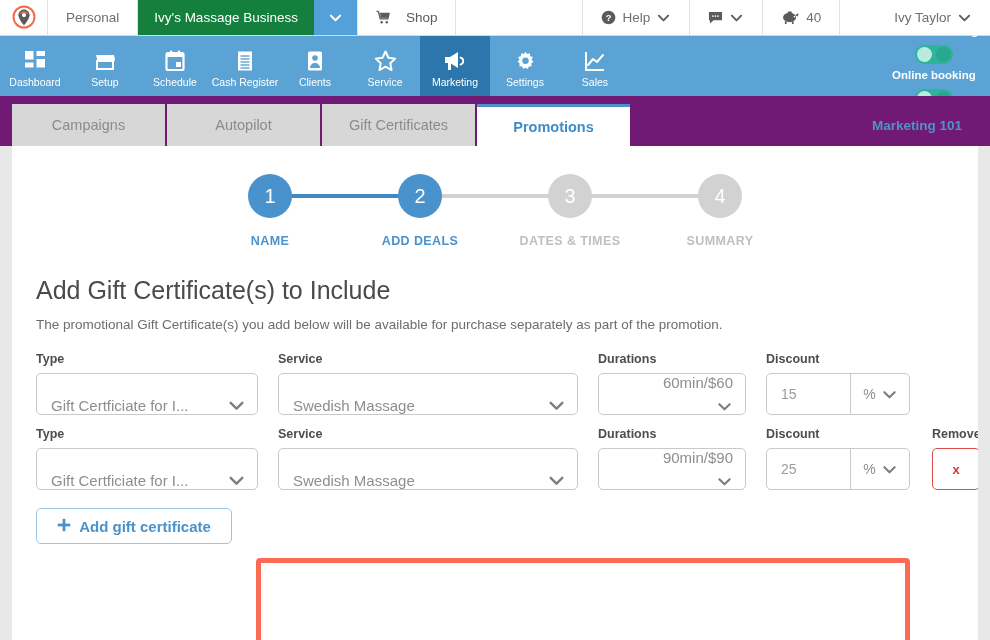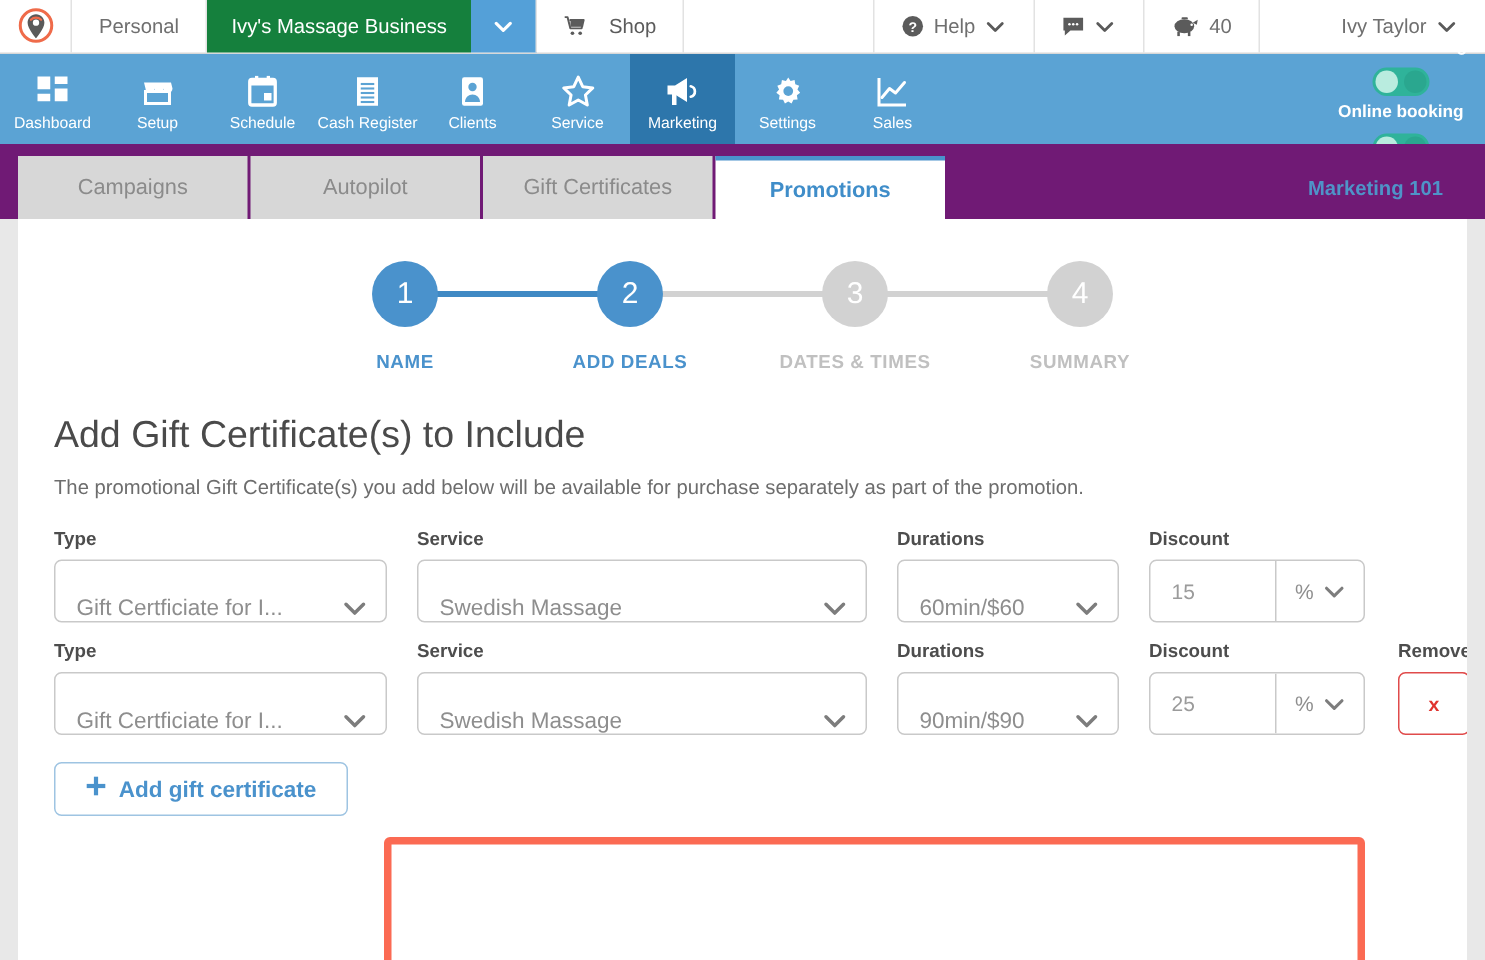--- a/index.html
+++ b/index.html
@@ -166,7 +166,7 @@
   .g-serv  { width: 300px; margin-right: 20px; }
   .g-serv .sel { width: 300px; }
   .g-dur   { width: 148px; margin-right: 20px; }
-  .g-dur .sel { width: 148px; }
+  .g-dur .sel { width: 148px; flex-direction: column; }
   .g-disc  { width: 144px; margin-right: 22px; }
   .disc-box {
     height: 42px; border: 1px solid #c9c9c9; border-radius: 5px;

